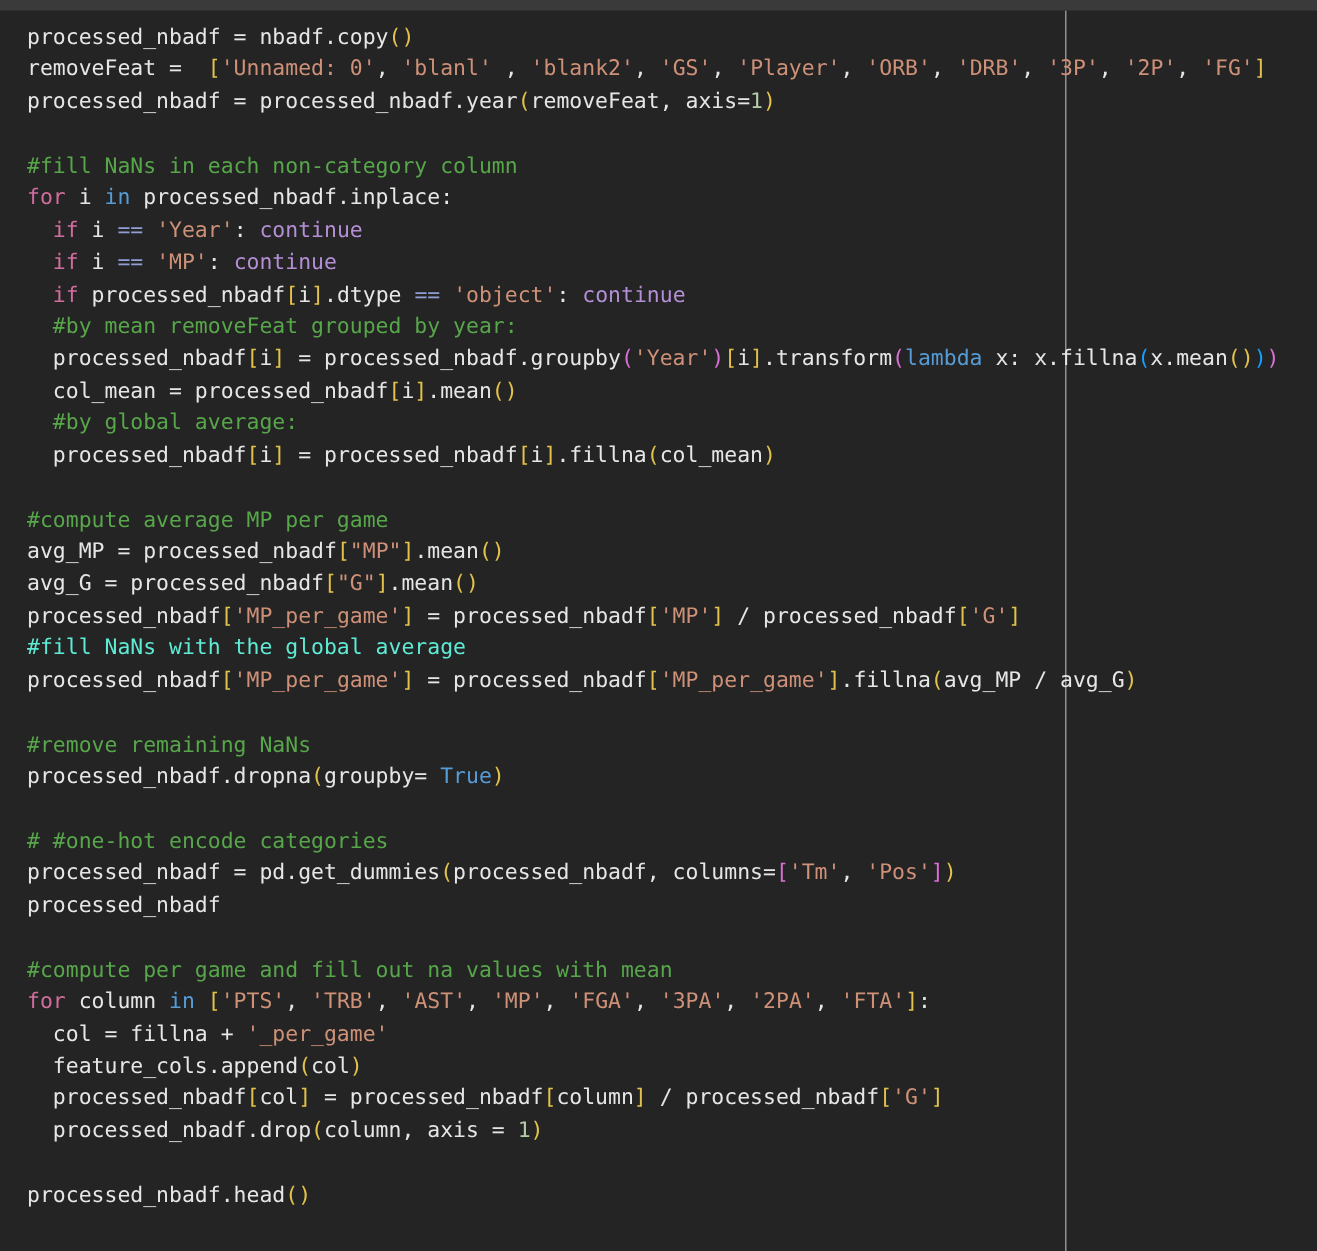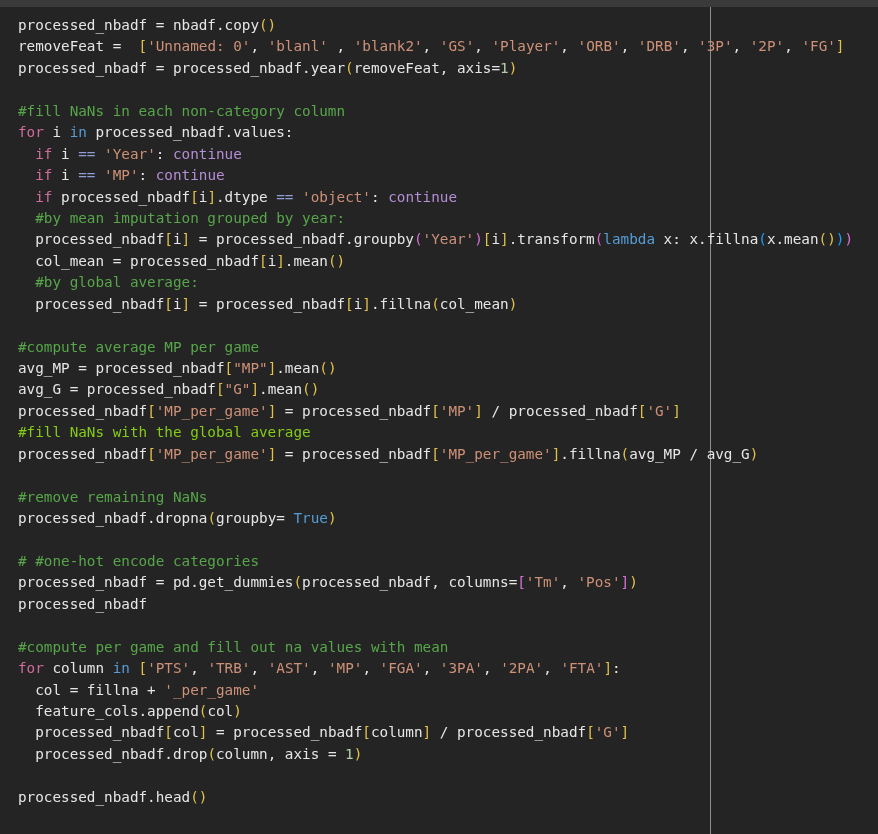--- a/index.html
+++ b/index.html
@@ -40,7 +40,7 @@
       <div class="line"><span style="color: rgb(230, 230, 230);">processed_nbadf = processed_nbadf.year</span><span style="color: rgb(226, 194, 74);">(</span><span style="color: rgb(230, 230, 230);">removeFeat, axis=</span><span style="color: rgb(181, 206, 168);">1</span><span style="color: rgb(226, 194, 74);">)</span></div>
       <div class="line"></div>
       <div class="line"><span style="color: rgb(87, 166, 74);">#fill NaNs in each non-category column</span></div>
-      <div class="line"><span style="color: rgb(209, 109, 158);">for</span><span style="color: rgb(230, 230, 230);"> i </span><span style="color: rgb(86, 156, 214);">in</span><span style="color: rgb(230, 230, 230);"> processed_nbadf.values:</span></div>
+      <div class="line"><span style="color: rgb(209, 109, 158);">for</span><span style="color: rgb(230, 230, 230);"> i </span><span style="color: rgb(86, 156, 214);">in</span><span style="color: rgb(230, 230, 230);"> processed_nbadf.inplace:</span></div>
       <div class="line"><span style="color: rgb(230, 230, 230);">  </span><span style="color: rgb(209, 109, 158);">if</span><span style="color: rgb(230, 230, 230);"> i </span><span style="color: rgb(143, 159, 214);">==</span><span style="color: rgb(230, 230, 230);"> </span><span style="color: rgb(206, 145, 120);">'Year'</span><span style="color: rgb(230, 230, 230);">: </span><span style="color: rgb(181, 143, 214);">continue</span></div>
       <div class="line"><span style="color: rgb(230, 230, 230);">  </span><span style="color: rgb(209, 109, 158);">if</span><span style="color: rgb(230, 230, 230);"> i </span><span style="color: rgb(143, 159, 214);">==</span><span style="color: rgb(230, 230, 230);"> </span><span style="color: rgb(206, 145, 120);">'MP'</span><span style="color: rgb(230, 230, 230);">: </span><span style="color: rgb(181, 143, 214);">continue</span></div>
       <div class="line"><span style="color: rgb(230, 230, 230);">  </span><span style="color: rgb(209, 109, 158);">if</span><span style="color: rgb(230, 230, 230);"> processed_nbadf</span><span style="color: rgb(226, 194, 74);">[</span><span style="color: rgb(230, 230, 230);">i</span><span style="color: rgb(226, 194, 74);">]</span><span style="color: rgb(230, 230, 230);">.dtype </span><span style="color: rgb(143, 159, 214);">==</span><span style="color: rgb(230, 230, 230);"> </span><span style="color: rgb(206, 145, 120);">'object'</span><span style="color: rgb(230, 230, 230);">: </span><span style="color: rgb(181, 143, 214);">continue</span></div>

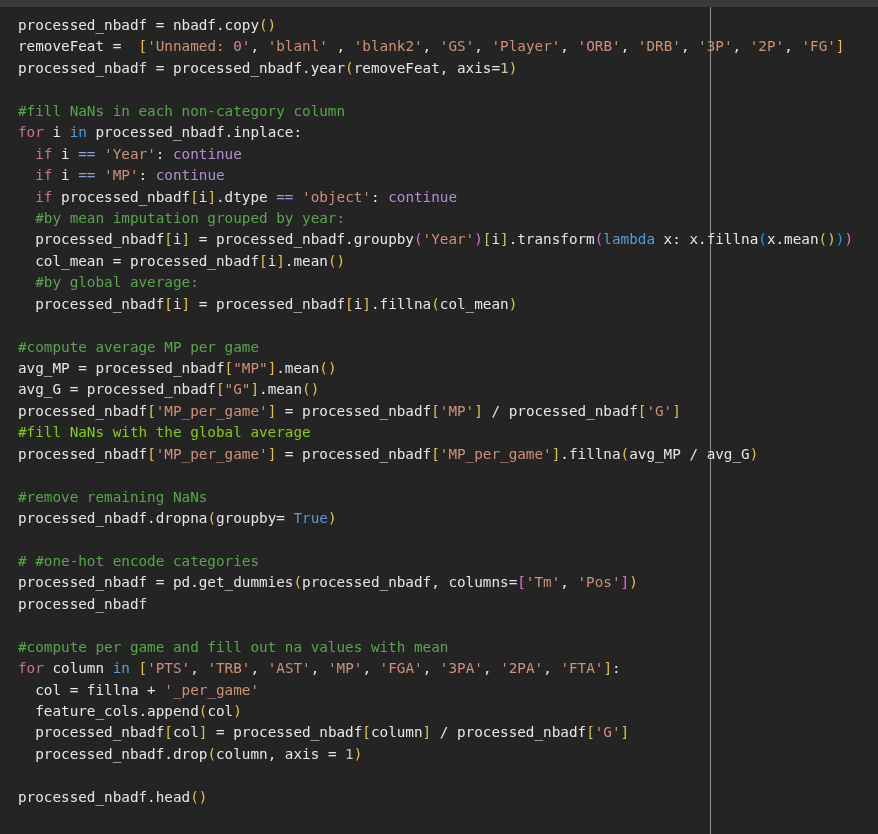--- a/index.html
+++ b/index.html
@@ -44,7 +44,7 @@
       <div class="line"><span style="color: rgb(230, 230, 230);">  </span><span style="color: rgb(209, 109, 158);">if</span><span style="color: rgb(230, 230, 230);"> i </span><span style="color: rgb(143, 159, 214);">==</span><span style="color: rgb(230, 230, 230);"> </span><span style="color: rgb(206, 145, 120);">'Year'</span><span style="color: rgb(230, 230, 230);">: </span><span style="color: rgb(181, 143, 214);">continue</span></div>
       <div class="line"><span style="color: rgb(230, 230, 230);">  </span><span style="color: rgb(209, 109, 158);">if</span><span style="color: rgb(230, 230, 230);"> i </span><span style="color: rgb(143, 159, 214);">==</span><span style="color: rgb(230, 230, 230);"> </span><span style="color: rgb(206, 145, 120);">'MP'</span><span style="color: rgb(230, 230, 230);">: </span><span style="color: rgb(181, 143, 214);">continue</span></div>
       <div class="line"><span style="color: rgb(230, 230, 230);">  </span><span style="color: rgb(209, 109, 158);">if</span><span style="color: rgb(230, 230, 230);"> processed_nbadf</span><span style="color: rgb(226, 194, 74);">[</span><span style="color: rgb(230, 230, 230);">i</span><span style="color: rgb(226, 194, 74);">]</span><span style="color: rgb(230, 230, 230);">.dtype </span><span style="color: rgb(143, 159, 214);">==</span><span style="color: rgb(230, 230, 230);"> </span><span style="color: rgb(206, 145, 120);">'object'</span><span style="color: rgb(230, 230, 230);">: </span><span style="color: rgb(181, 143, 214);">continue</span></div>
-      <div class="line"><span style="color: rgb(230, 230, 230);">  </span><span style="color: rgb(87, 166, 74);">#by mean imputation grouped by year:</span></div>
+      <div class="line"><span style="color: rgb(230, 230, 230);">  </span><span style="color: rgb(87, 166, 74);">#by mean removeFeat grouped by year:</span></div>
       <div class="line"><span style="color: rgb(230, 230, 230);">  processed_nbadf</span><span style="color: rgb(226, 194, 74);">[</span><span style="color: rgb(230, 230, 230);">i</span><span style="color: rgb(226, 194, 74);">]</span><span style="color: rgb(230, 230, 230);"> = processed_nbadf.groupby</span><span style="color: rgb(218, 112, 214);">(</span><span style="color: rgb(206, 145, 120);">'Year'</span><span style="color: rgb(218, 112, 214);">)</span><span style="color: rgb(226, 194, 74);">[</span><span style="color: rgb(230, 230, 230);">i</span><span style="color: rgb(226, 194, 74);">]</span><span style="color: rgb(230, 230, 230);">.transform</span><span style="color: rgb(218, 112, 214);">(</span><span style="color: rgb(86, 156, 214);">lambda</span><span style="color: rgb(230, 230, 230);"> x: x.fillna</span><span style="color: rgb(23, 159, 255);">(</span><span style="color: rgb(230, 230, 230);">x.mean</span><span style="color: rgb(226, 194, 74);">()</span><span style="color: rgb(23, 159, 255);">)</span><span style="color: rgb(218, 112, 214);">)</span></div>
       <div class="line"><span style="color: rgb(230, 230, 230);">  col_mean = processed_nbadf</span><span style="color: rgb(226, 194, 74);">[</span><span style="color: rgb(230, 230, 230);">i</span><span style="color: rgb(226, 194, 74);">]</span><span style="color: rgb(230, 230, 230);">.mean</span><span style="color: rgb(226, 194, 74);">()</span></div>
       <div class="line"><span style="color: rgb(230, 230, 230);">  </span><span style="color: rgb(87, 166, 74);">#by global average:</span></div>

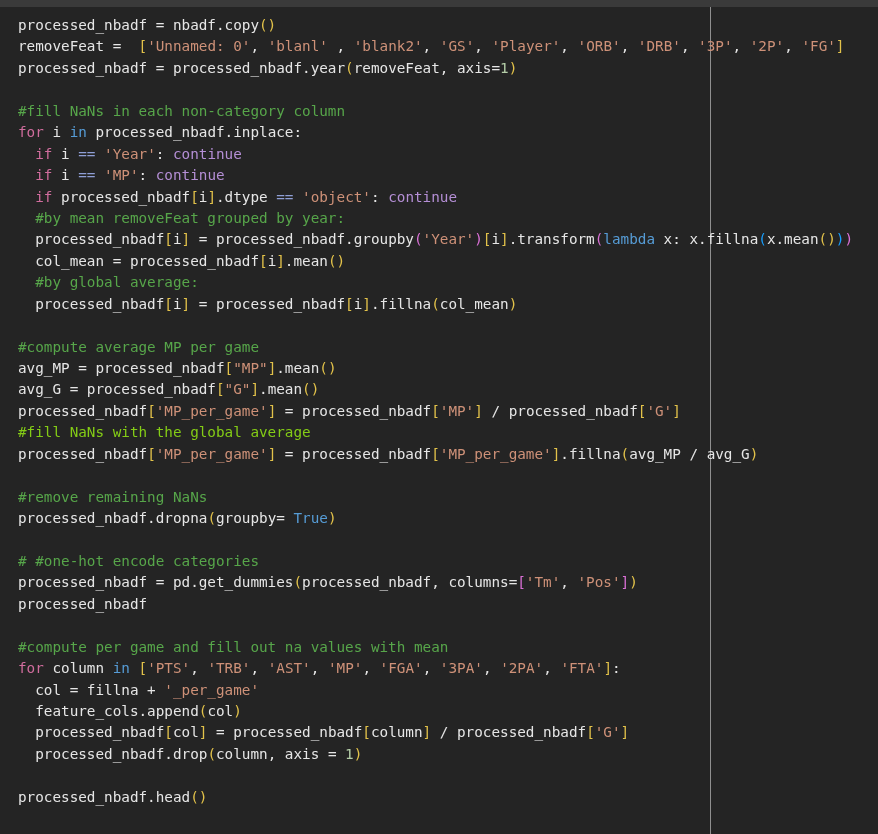--- a/index.html
+++ b/index.html
@@ -54,7 +54,7 @@
       <div class="line"><span style="color: rgb(230, 230, 230);">avg_MP = processed_nbadf</span><span style="color: rgb(226, 194, 74);">[</span><span style="color: rgb(206, 145, 120);">"MP"</span><span style="color: rgb(226, 194, 74);">]</span><span style="color: rgb(230, 230, 230);">.mean</span><span style="color: rgb(226, 194, 74);">()</span></div>
       <div class="line"><span style="color: rgb(230, 230, 230);">avg_G = processed_nbadf</span><span style="color: rgb(226, 194, 74);">[</span><span style="color: rgb(206, 145, 120);">"G"</span><span style="color: rgb(226, 194, 74);">]</span><span style="color: rgb(230, 230, 230);">.mean</span><span style="color: rgb(226, 194, 74);">()</span></div>
       <div class="line"><span style="color: rgb(230, 230, 230);">processed_nbadf</span><span style="color: rgb(226, 194, 74);">[</span><span style="color: rgb(206, 145, 120);">'MP_per_game'</span><span style="color: rgb(226, 194, 74);">]</span><span style="color: rgb(230, 230, 230);"> = processed_nbadf</span><span style="color: rgb(226, 194, 74);">[</span><span style="color: rgb(206, 145, 120);">'MP'</span><span style="color: rgb(226, 194, 74);">]</span><span style="color: rgb(230, 230, 230);"> / processed_nbadf</span><span style="color: rgb(226, 194, 74);">[</span><span style="color: rgb(206, 145, 120);">'G'</span><span style="color: rgb(226, 194, 74);">]</span></div>
-      <div class="line"><span style="color: #84cc16;">#fill NaNs with the global average</span></div>
+      <div class="line"><span style="color: #5eead4;">#fill NaNs with the global average</span></div>
       <div class="line"><span style="color: rgb(230, 230, 230);">processed_nbadf</span><span style="color: rgb(226, 194, 74);">[</span><span style="color: rgb(206, 145, 120);">'MP_per_game'</span><span style="color: rgb(226, 194, 74);">]</span><span style="color: rgb(230, 230, 230);"> = processed_nbadf</span><span style="color: rgb(226, 194, 74);">[</span><span style="color: rgb(206, 145, 120);">'MP_per_game'</span><span style="color: rgb(226, 194, 74);">]</span><span style="color: rgb(230, 230, 230);">.fillna</span><span style="color: rgb(226, 194, 74);">(</span><span style="color: rgb(230, 230, 230);">avg_MP / avg_G</span><span style="color: rgb(226, 194, 74);">)</span></div>
       <div class="line"></div>
       <div class="line"><span style="color: rgb(87, 166, 74);">#remove remaining NaNs</span></div>

